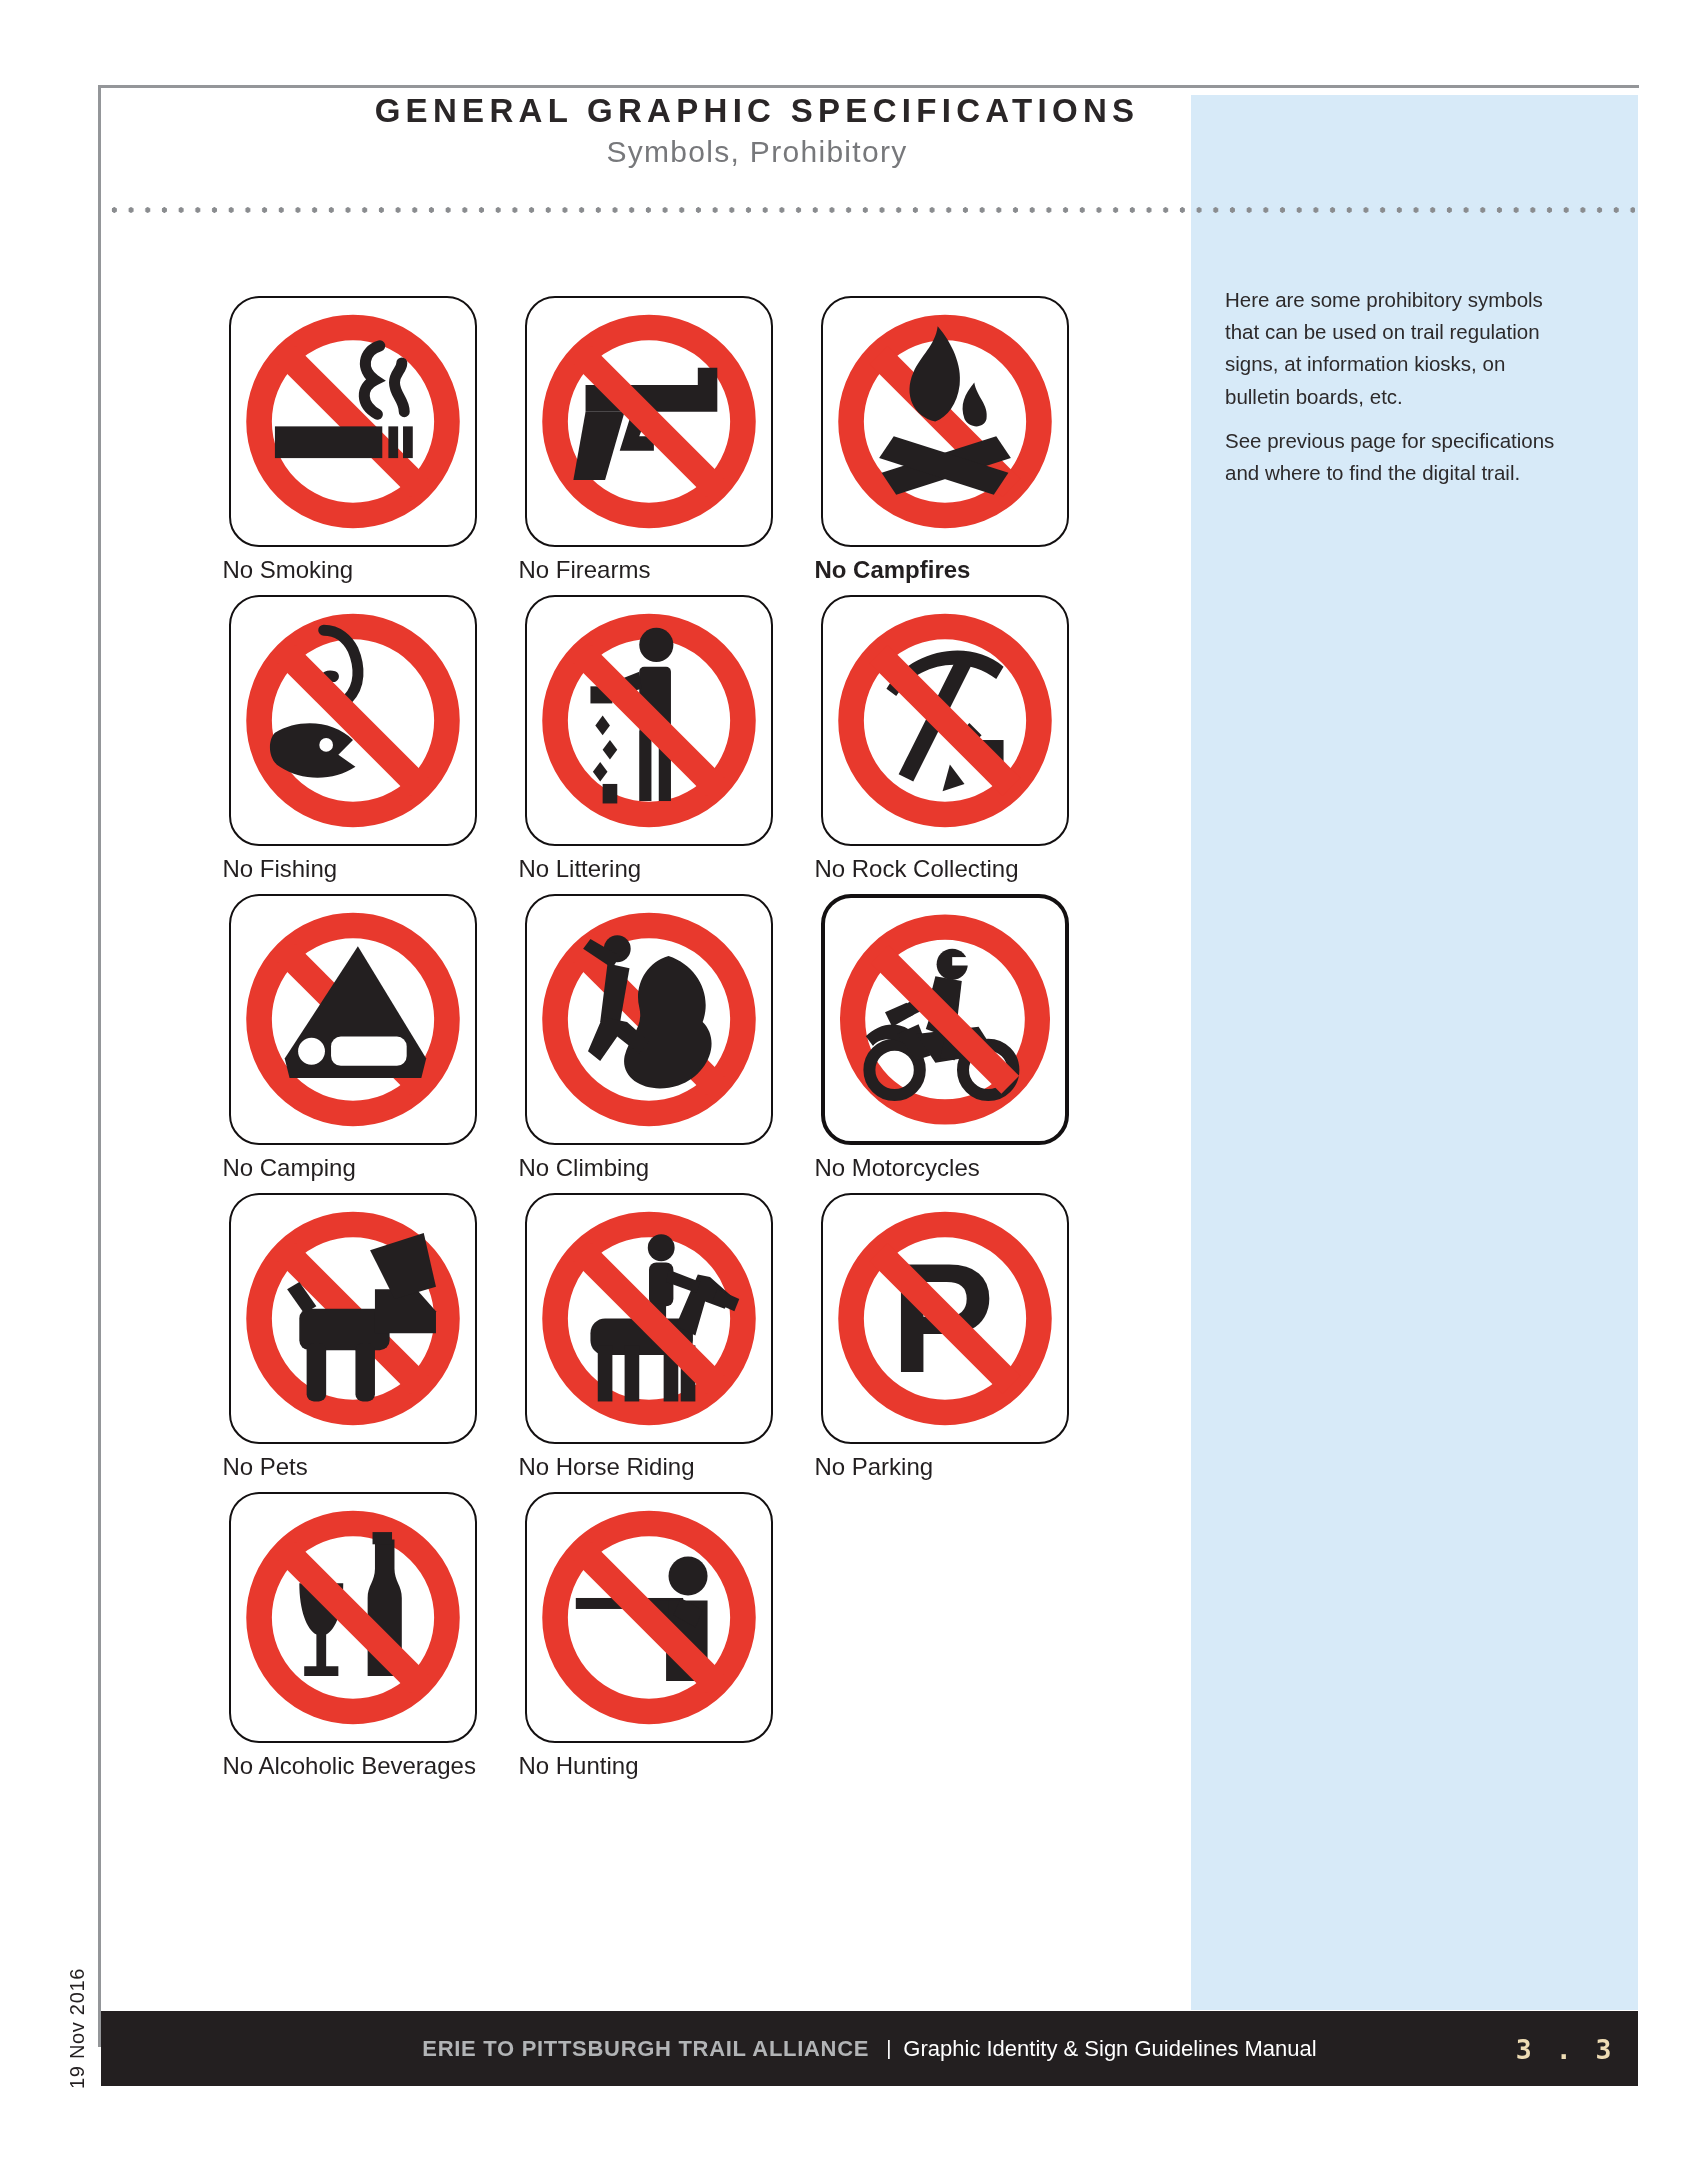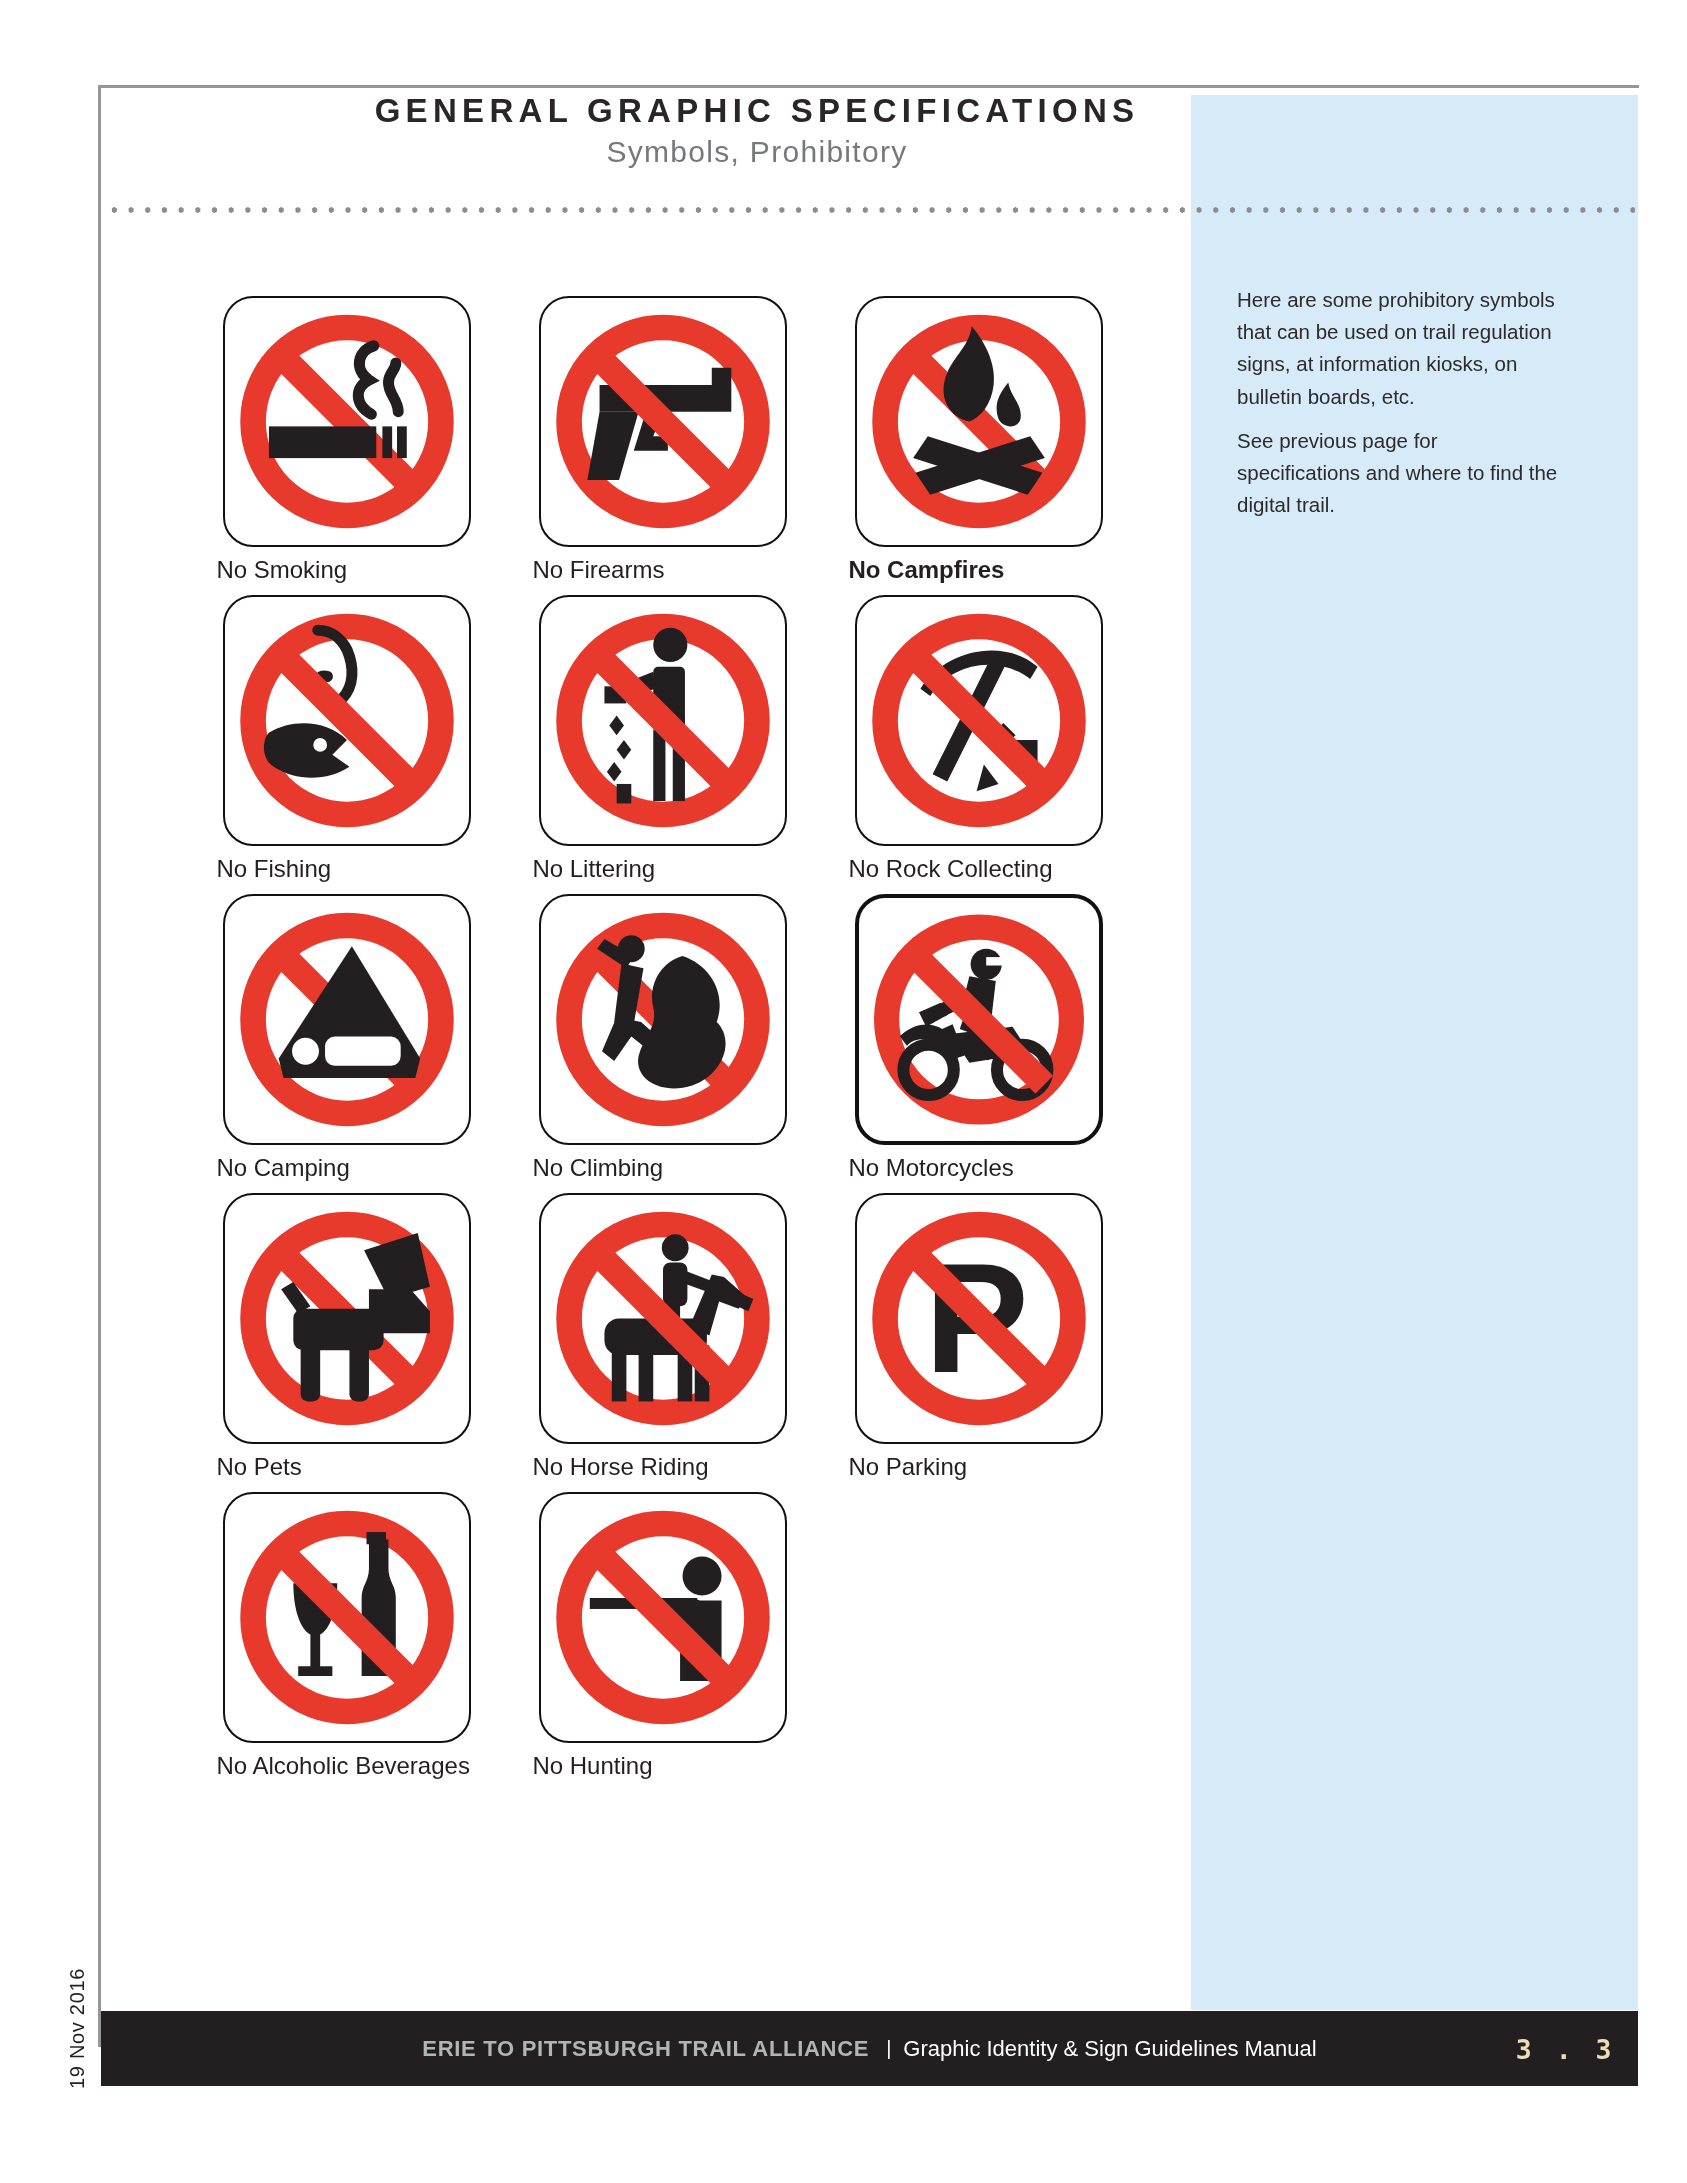--- a/index.html
+++ b/index.html
@@ -24,7 +24,7 @@
   
   .side-panel{position:absolute;left:1191px;top:95px;width:447px;height:1915px;background:var(--panel-blue);z-index:1;}
   .side-copy{position:absolute;left:1221px;top:284px;width:341px;z-index:2;}
-  .side-copy p{font-size:20.5px;line-height:1.57;color:#2d2a2b;margin:0 0 12px 16px;}
+  .side-copy p{font-size:20.5px;line-height:1.57;color:#2d2a2b;margin:0 0 12px 4px;}
 
   
   .sign-grid{

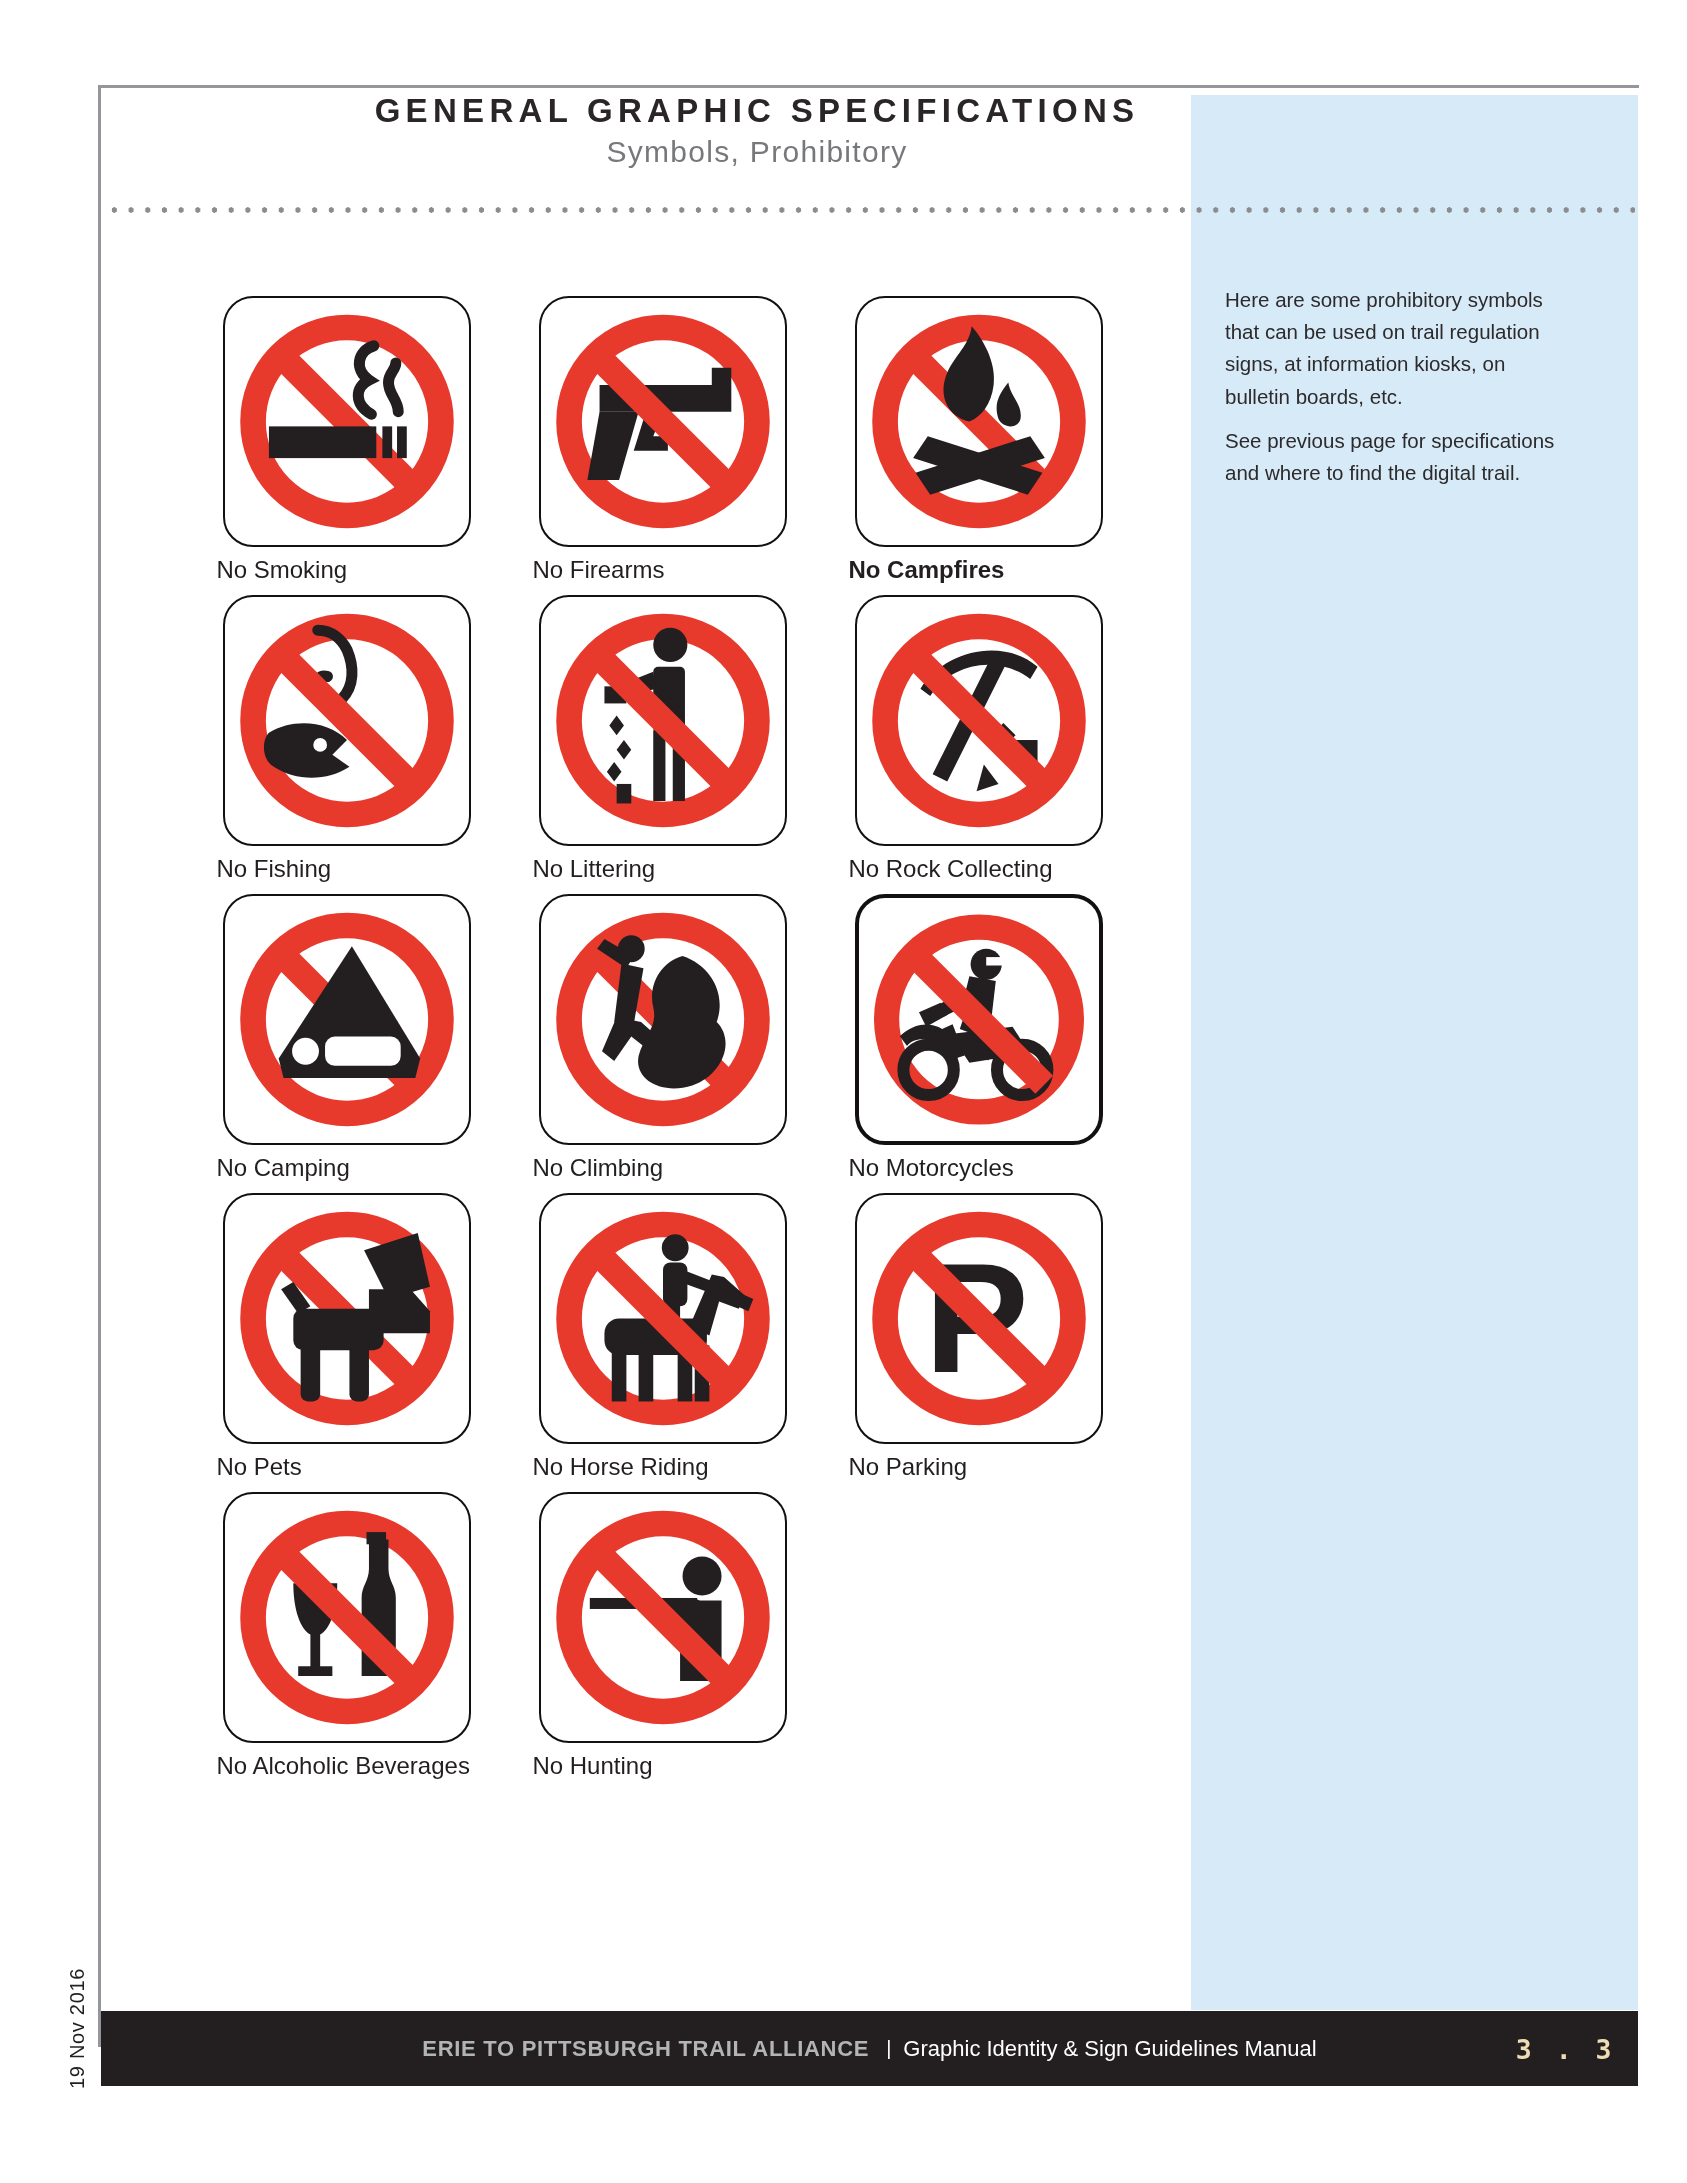--- a/index.html
+++ b/index.html
@@ -28,8 +28,8 @@
 
   
   .sign-grid{
-    position:absolute;left:223px;top:296px;z-index:2;
-    display:grid;grid-template-columns:248px 248px 248px;column-gap:68px;grid-auto-rows:299px;
+    position:absolute;left:229px;top:296px;z-index:2;
+    display:grid;grid-template-columns:248px 248px 248px;column-gap:48px;grid-auto-rows:299px;
   }
   .sign-cell{position:relative;}
   .sign-box{

